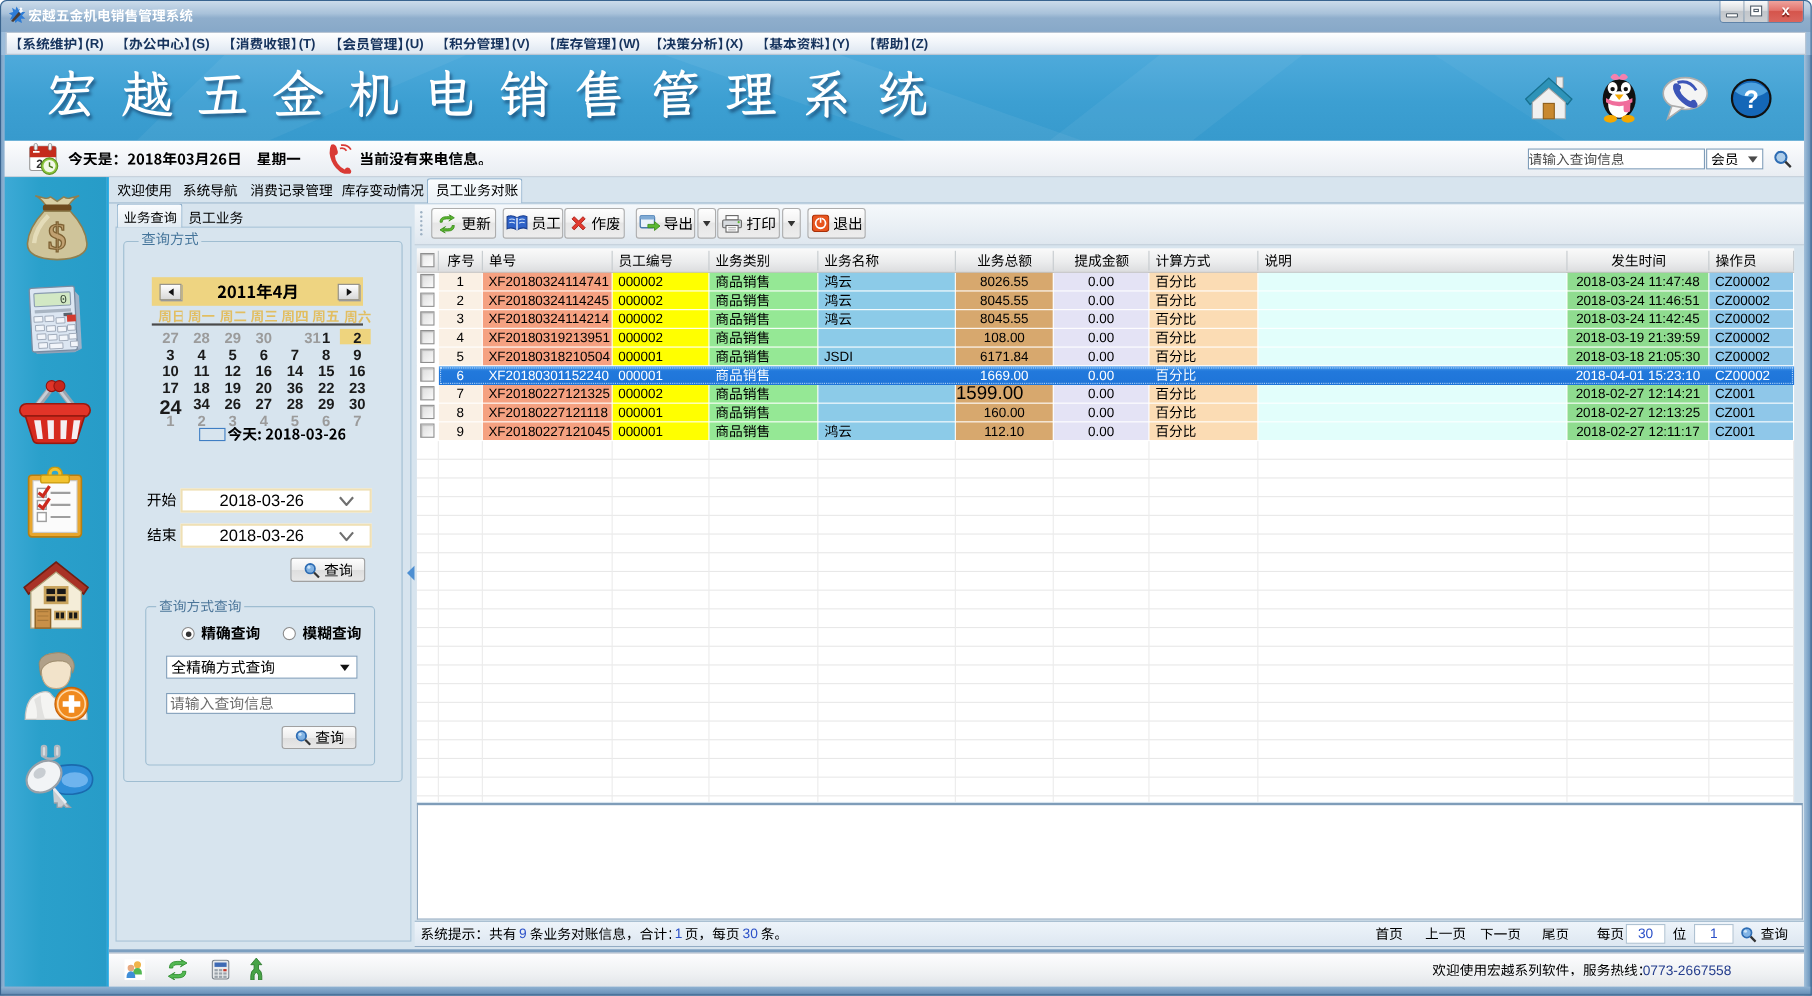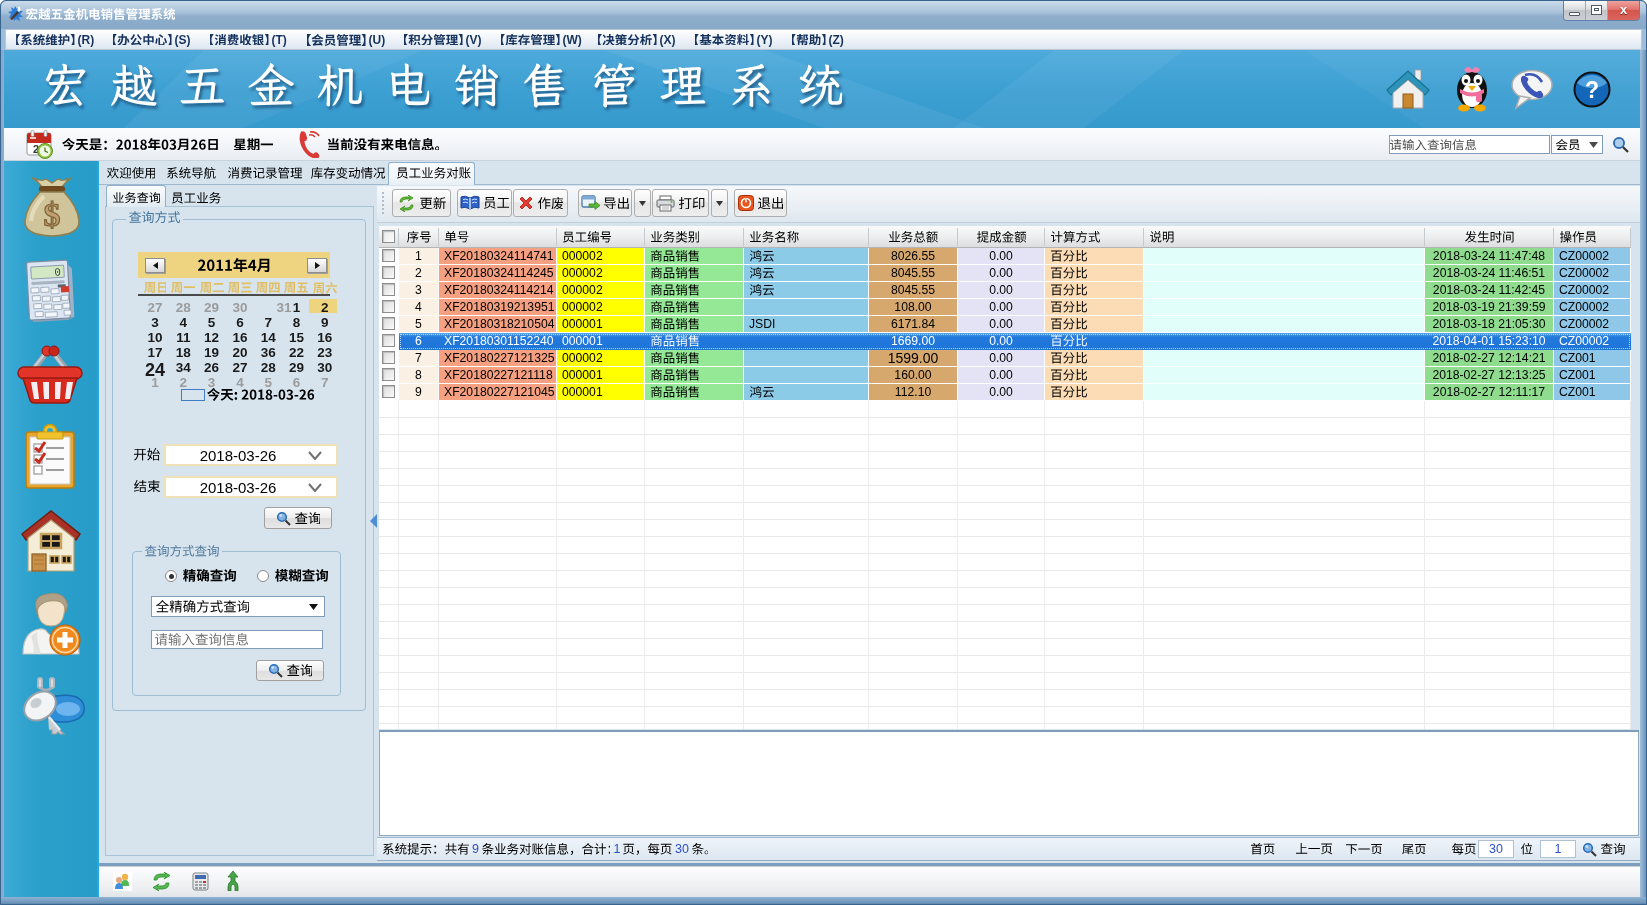--- a/index.html
+++ b/index.html
@@ -846,7 +846,7 @@
     </svg>
     <div class="abs" style="left:744px;top:350px;width:124px;height:16px;background:#8CCBE8"></div>
     <div class="abs" style="left:869px;top:350px;width:88px;height:16px;background:#D7A86E"></div>
-    <div class="abs" style="left:869px;top:350px;width:88px;height:16px;text-align:center;font-size:14px;line-height:16px;color:#000">1599.00</div>
+    <div class="abs" style="left:869px;top:350px;width:88px;height:16px;text-align:left;font-size:17px;line-height:16px;color:#000">1599.00</div>
     <div class="abs" style="left:958px;top:350px;width:86px;height:16px;background:#E4E3F5"></div>
     <div class="abs" style="left:958px;top:350px;width:86px;height:16px;text-align:center;font-size:12.2px;line-height:16px;color:#000">0.00</div>
     <div class="abs" style="left:1045px;top:350px;width:98px;height:16px;background:#FBDCB4"></div>

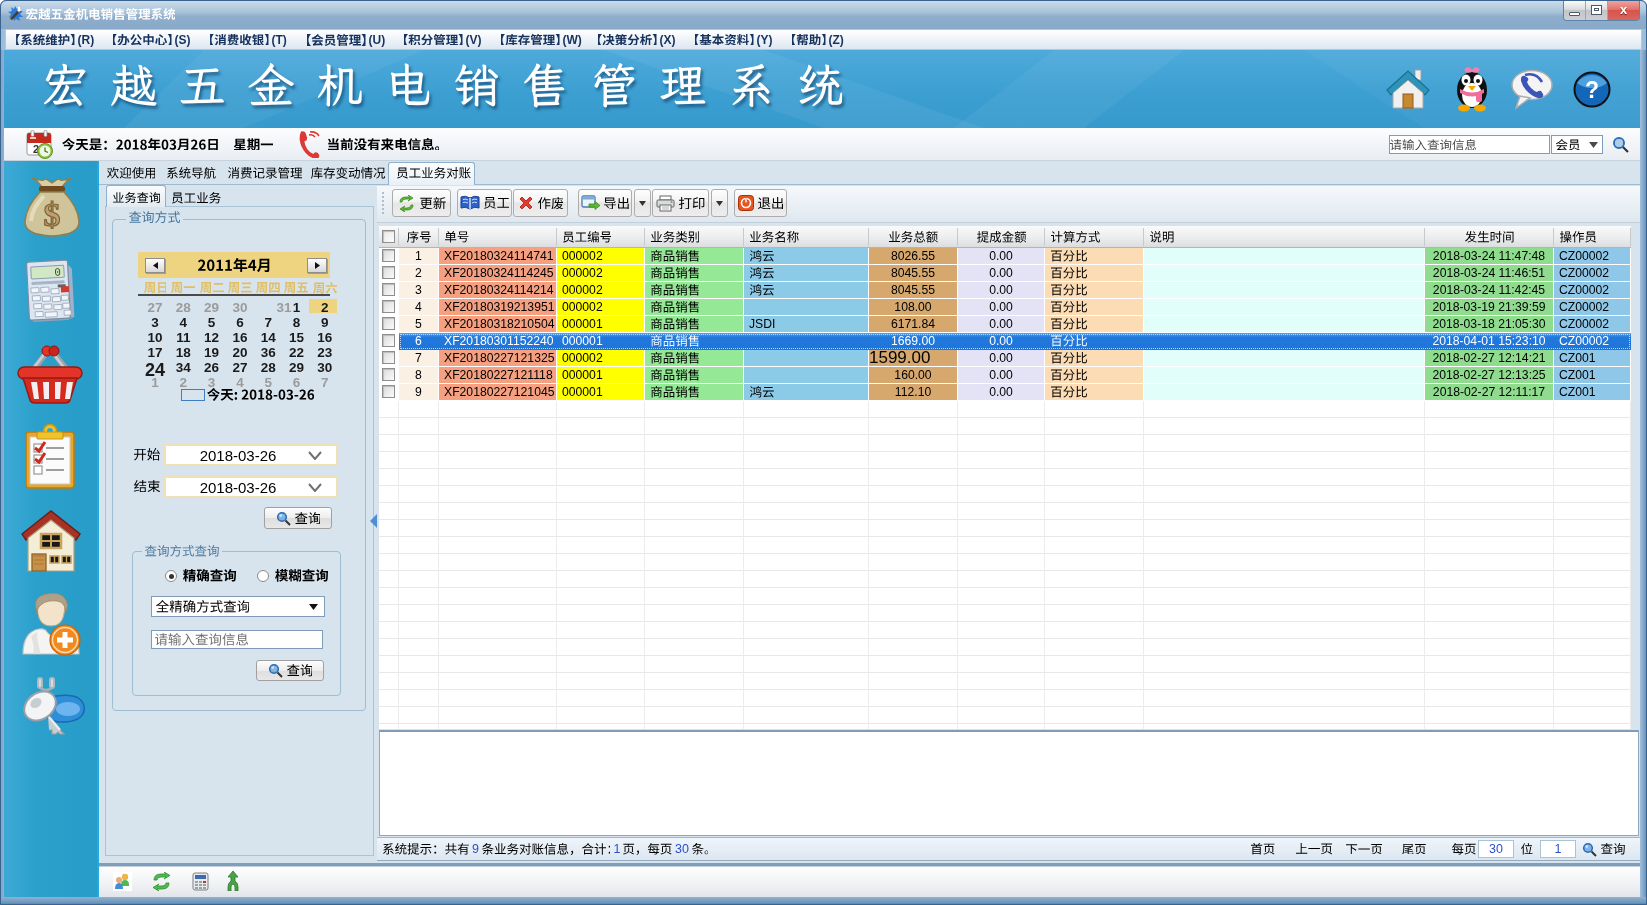--- a/index.html
+++ b/index.html
@@ -1028,6 +1028,12 @@
     <svg class="abs" style="left:224px;top:871px" width="18" height="20" viewBox="0 0 18 20">
 <path d="M9 0 L14 6 L11 6 L11 10 Q14 12 14 16 L14 20 L11 20 L11 16 Q11 14 9 13 Q7 14 7 16 L7 20 L4 20 L4 16 Q4 12 7 10 L7 6 L4 6 Z" fill="#47A347" stroke="#2E7A2E" stroke-width="0.8"></path>
 </svg>
+    <div class="abs" style="right:73px;top:866px;height:31px;display:flex;align-items:center;font-size:12.5px;color:#233C8C;font-family:'Liberation Sans'">
+      <svg style="vertical-align:middle;" width="191.3" height="11.9" viewBox="25 -848 15301 955">
+        <use href="#t69" fill="#000"></use>
+      </svg>
+      <span>0773-2667558</span>
+    </div>
     <div class="abs" style="left:0;top:50px;width:4px;height:855px;background:linear-gradient(90deg,#7BA2C6,#8FB2D2)"></div>
     <div class="abs" style="left:1640px;top:50px;width:7px;height:855px;background:linear-gradient(90deg,#A3C0DA,#7BA2C6 60%,#6288AE)"></div>
     <div class="abs" style="left:0;top:897px;width:1647px;height:8px;background:linear-gradient(180deg,#8FB2D2,#6E96BC 70%,#54799E)"></div>

